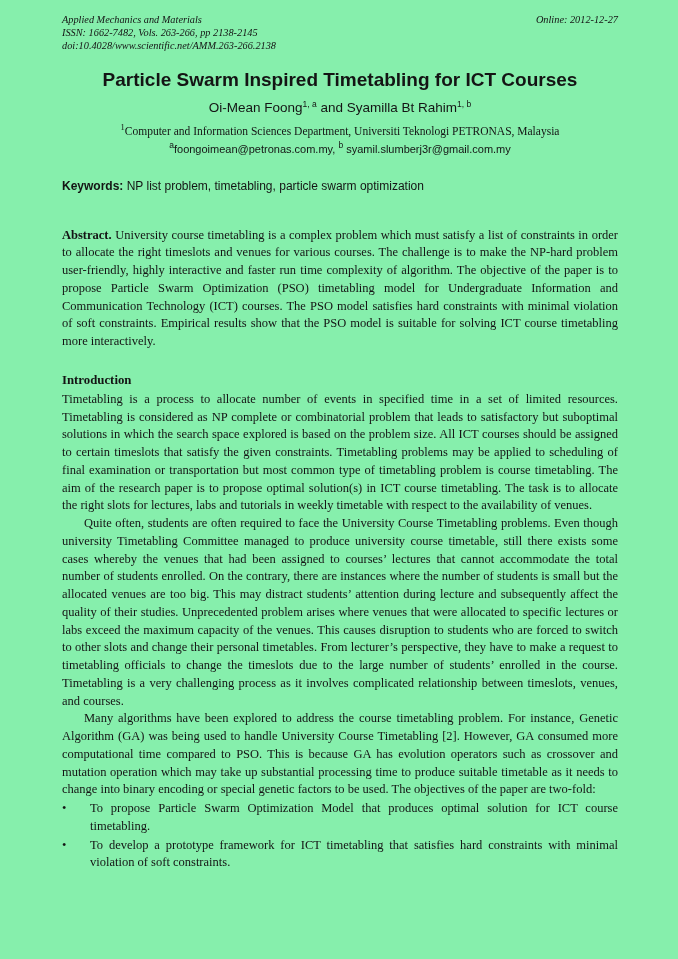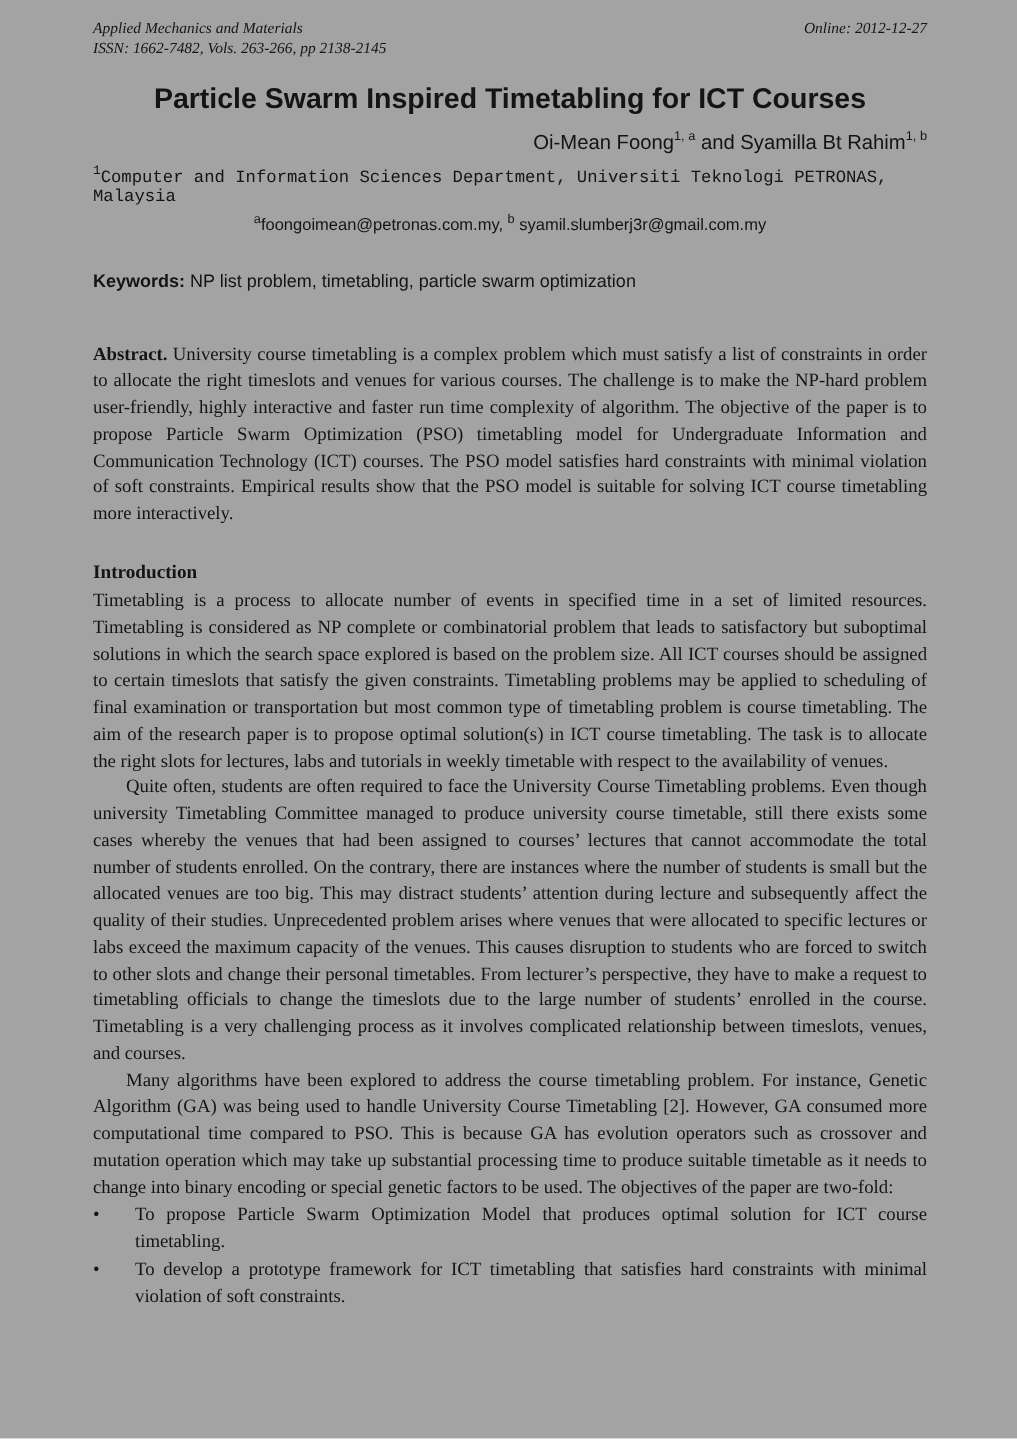--- a/index.html
+++ b/index.html
@@ -7,7 +7,7 @@
   .page {
     width: 678px;
     height: 959px;
-    background: #a3a3a3;
+    background: #86efac;
     padding: 14px 60px 0 62px;
     overflow: hidden;
     color: #141414;

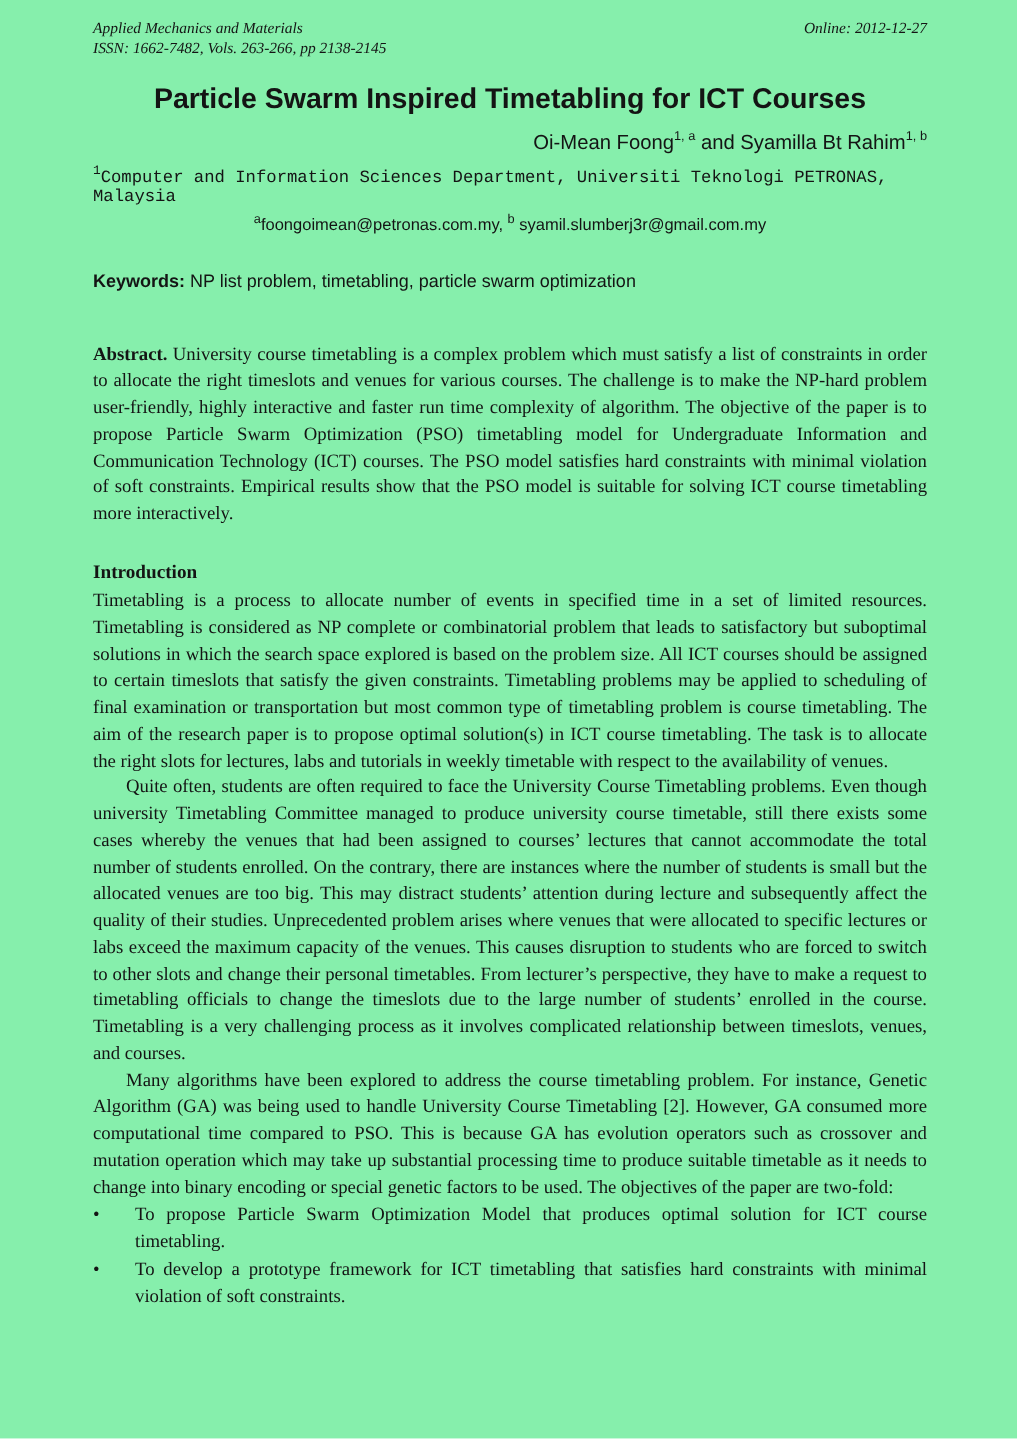--- a/index.html
+++ b/index.html
@@ -82,6 +82,7 @@
     <div class="journal-info">
       <div>Applied Mechanics and Materials</div>
       <div>ISSN: 1662-7482, Vols. 263-266, pp 2138-2145</div>
+      <div>doi:10.4028/www.scientific.net/AMM.263-266.2138</div>
     </div>
     <div class="online-date">Online: 2012-12-27</div>
   </header>

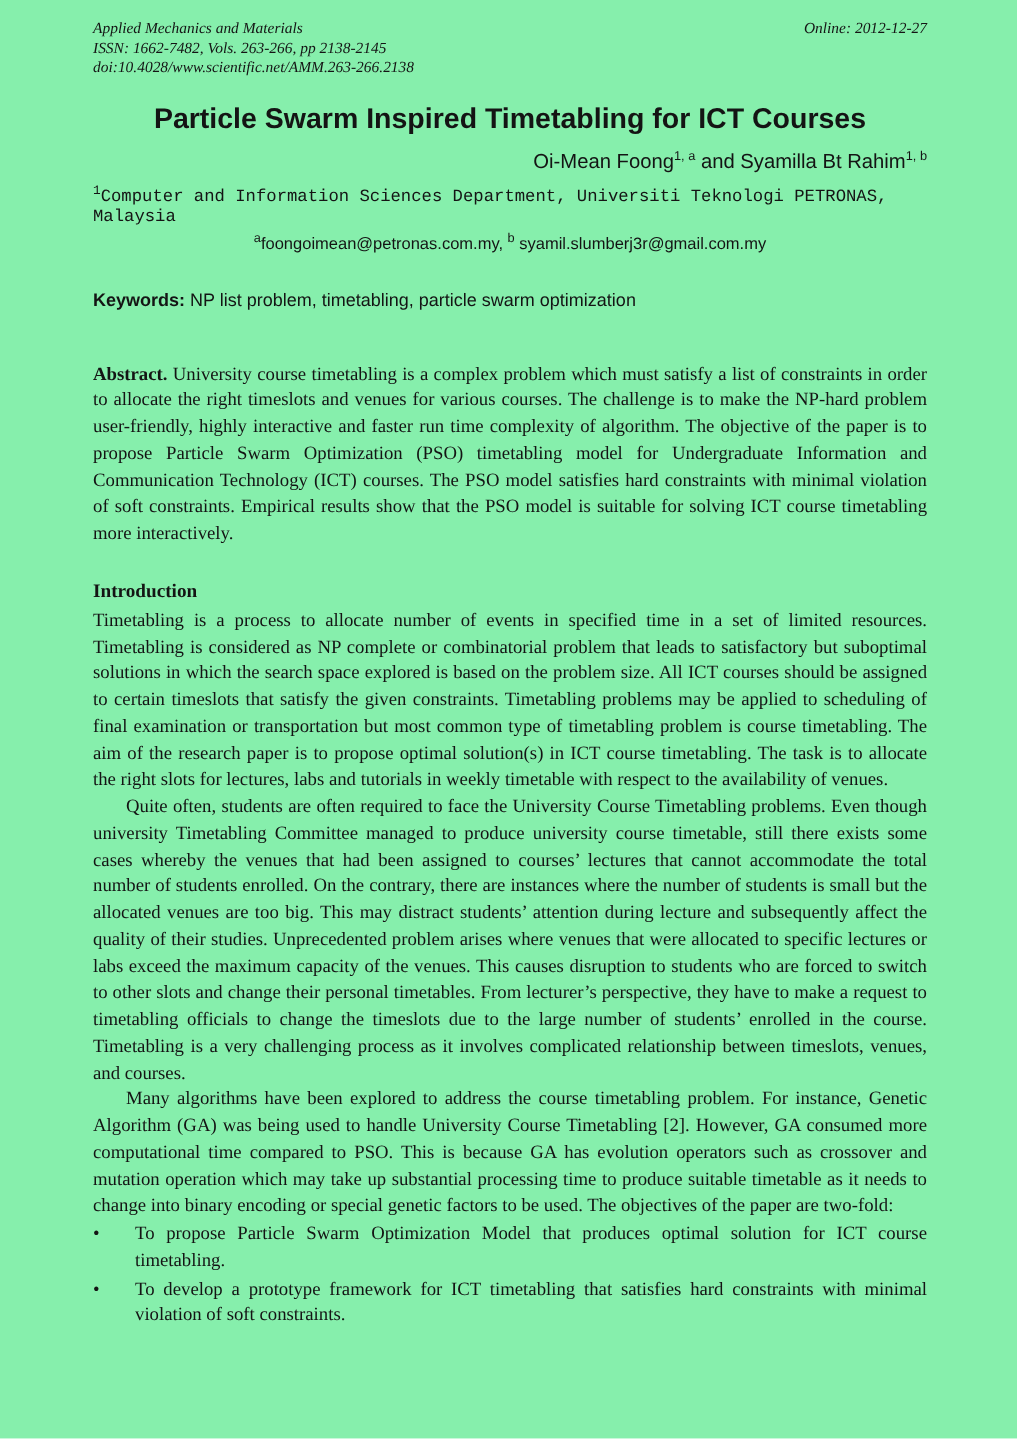--- a/index.html
+++ b/index.html
@@ -32,7 +32,7 @@
   .authors {
     font-family: "Liberation Sans", sans-serif;
     font-size: 13.5px;
-    text-align: right;
+    text-align: center;
     margin-bottom: 10px;
   }
   sup { font-size: 8.5px; vertical-align: super; line-height: 0; }

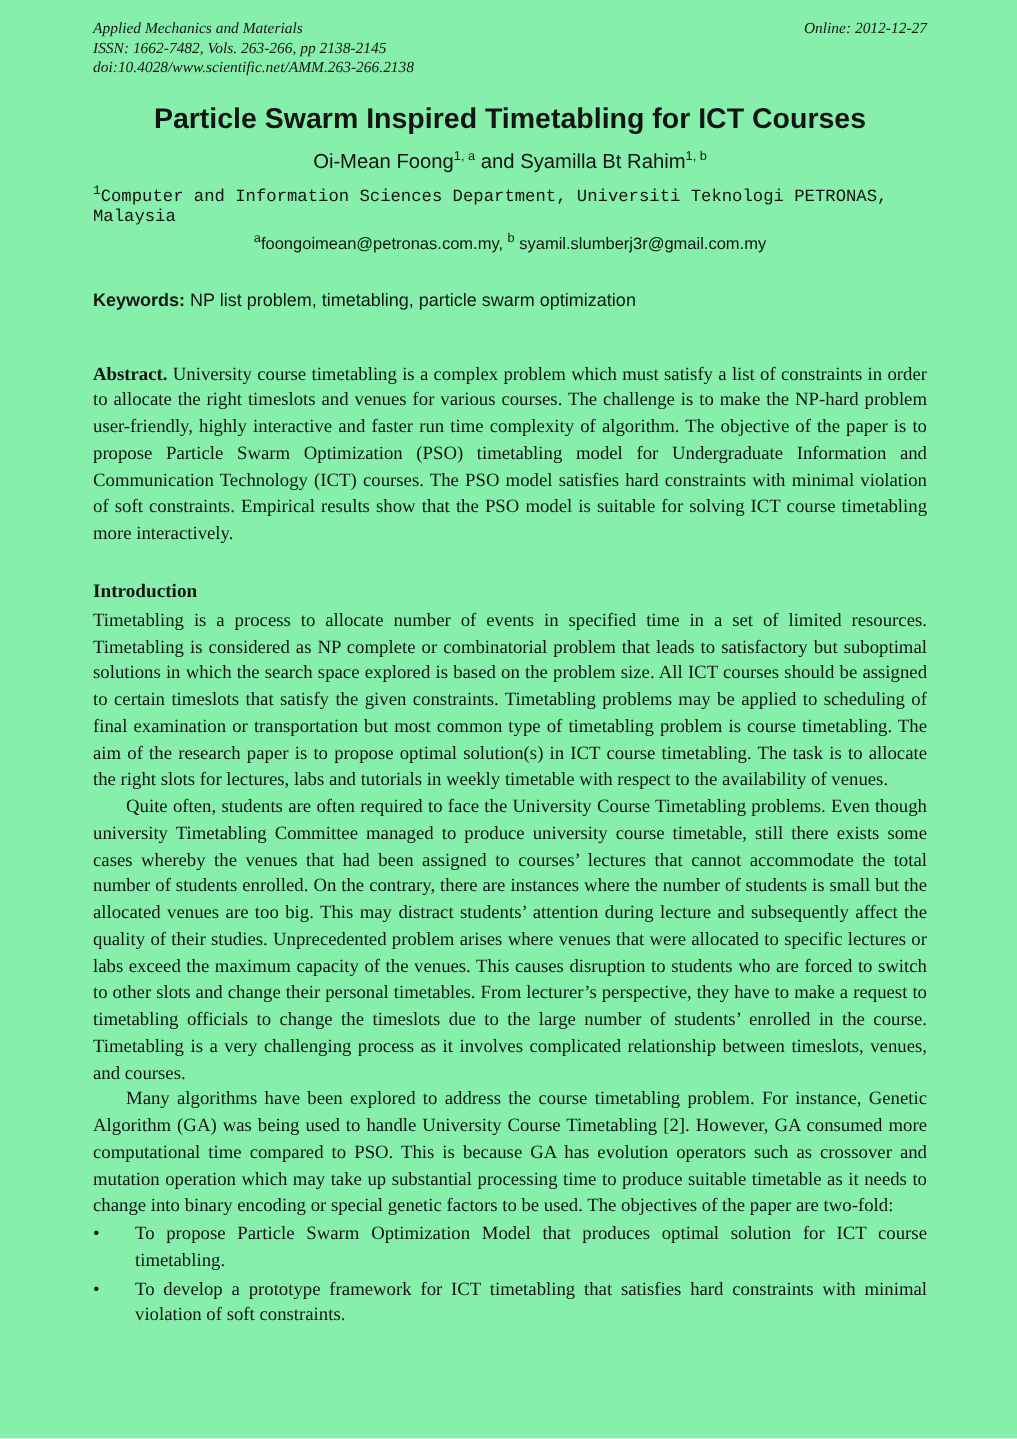--- a/index.html
+++ b/index.html
@@ -37,8 +37,9 @@
   }
   sup { font-size: 8.5px; vertical-align: super; line-height: 0; }
   .affiliation {
-    font-family: Liberation Mono, monospace;
+    font-family: Liberation Serif, serif;
     font-size: 11.5px;
+    text-align: center;
     margin-bottom: 6px;
   }
   .emails {

